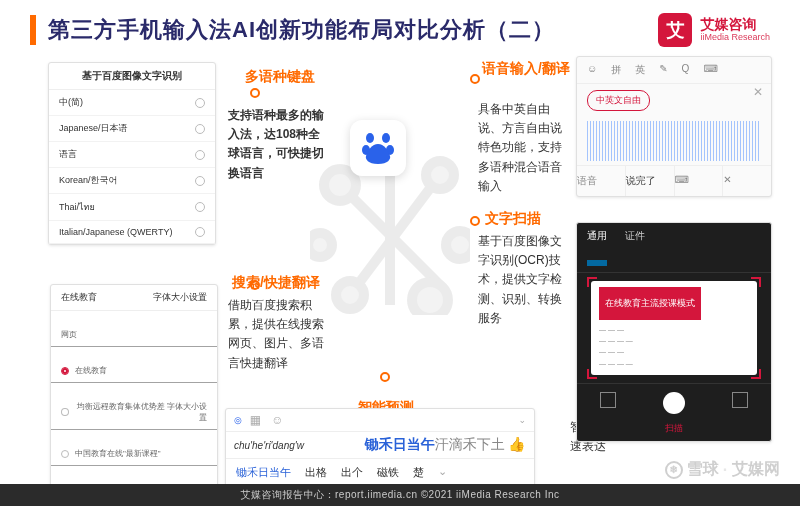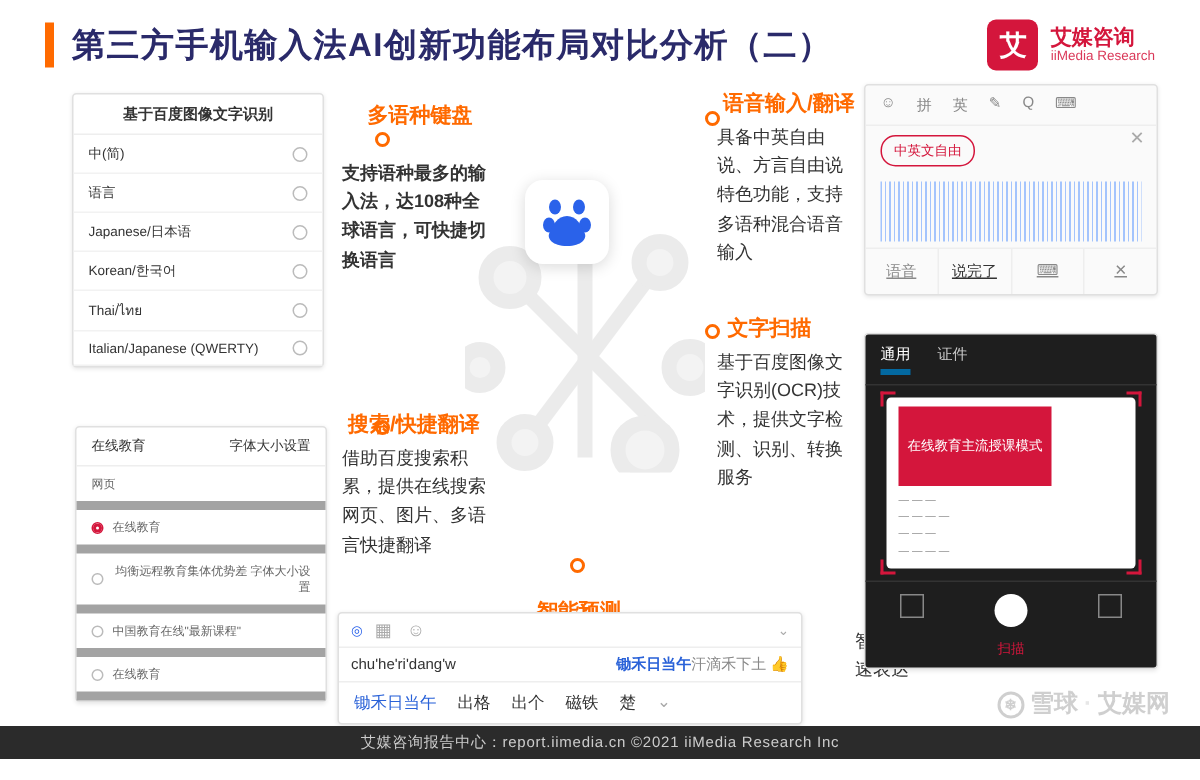--- a/index.html
+++ b/index.html
@@ -137,7 +137,7 @@
 
   <div class="dot" style="left:470px; top:74px;"></div>
   <div class="feat feat-orange" style="left:482px; top:60px;">语音输入/翻译</div>
-  <div class="feat-desc" style="left:478px; top:82px; width:90px;">具备中英自由说、方言自由说特色功能，支持多语种混合语音输入</div>
+  <div class="feat-desc" style="left:478px; top:100px; width:90px;">具备中英自由说、方言自由说特色功能，支持多语种混合语音输入</div>
 
   <div class="dot" style="left:470px; top:216px;"></div>
   <div class="feat feat-orange" style="left:485px; top:210px;">文字扫描</div>

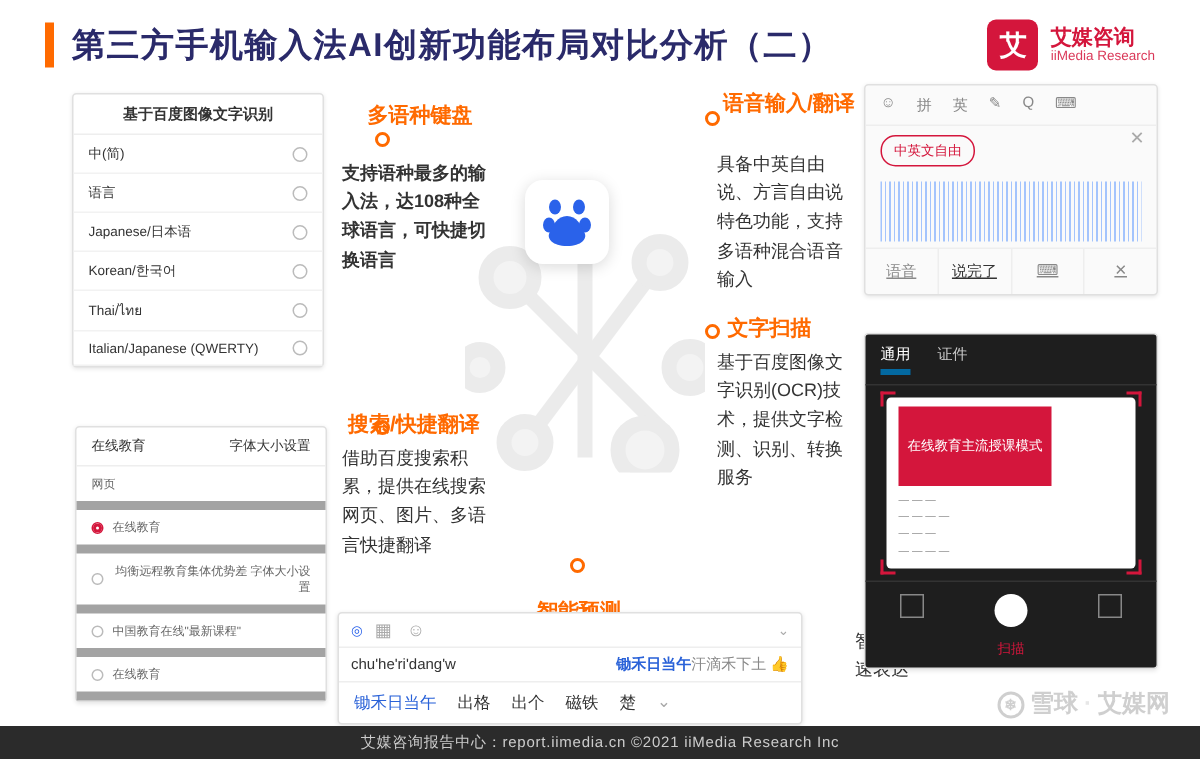--- a/index.html
+++ b/index.html
@@ -158,11 +158,11 @@
         <span class="mock-radio"></span>
       </div>
     <div class="mock-row">
+        <span>Japanese/日本语</span>
+        <span class="mock-radio"></span>
+      </div>
+    <div class="mock-row">
         <span>语言</span>
-        <span class="mock-radio"></span>
-      </div>
-    <div class="mock-row">
-        <span>Japanese/日本语</span>
         <span class="mock-radio"></span>
       </div>
     <div class="mock-row">

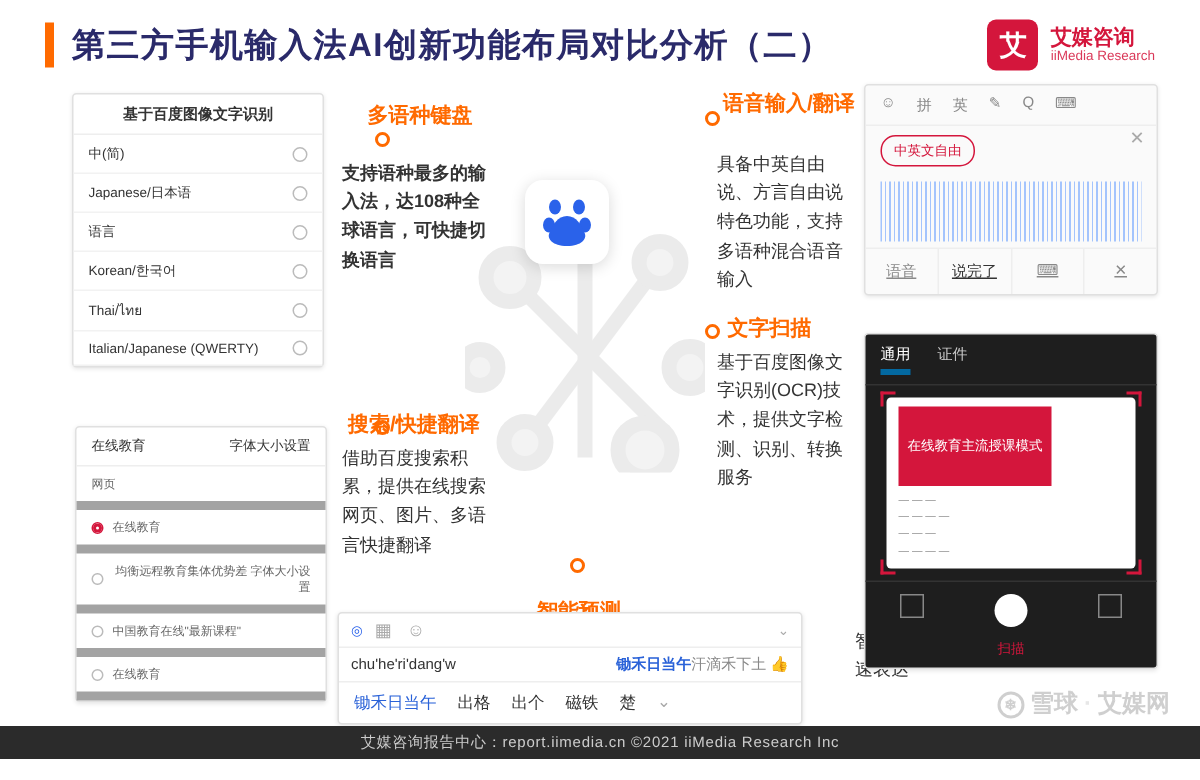--- a/index.html
+++ b/index.html
@@ -46,7 +46,7 @@
      opacity:.6;
   }
   .voice-btns { display: flex; border-top: 1px solid #eee; }
-  .voice-btn { flex: 1; text-align: center; padding: 8px 0; font-size: 10px; color: #888; border-right: 1px solid #eee; text-decoration: underline; }
+  .voice-btn { flex: 1; text-align: left; padding: 8px 0; font-size: 10px; color: #888; border-right: 1px solid #eee; }
   .voice-btn:last-child { border-right: none; }
   .voice-btn.mid { color: #333; }
 

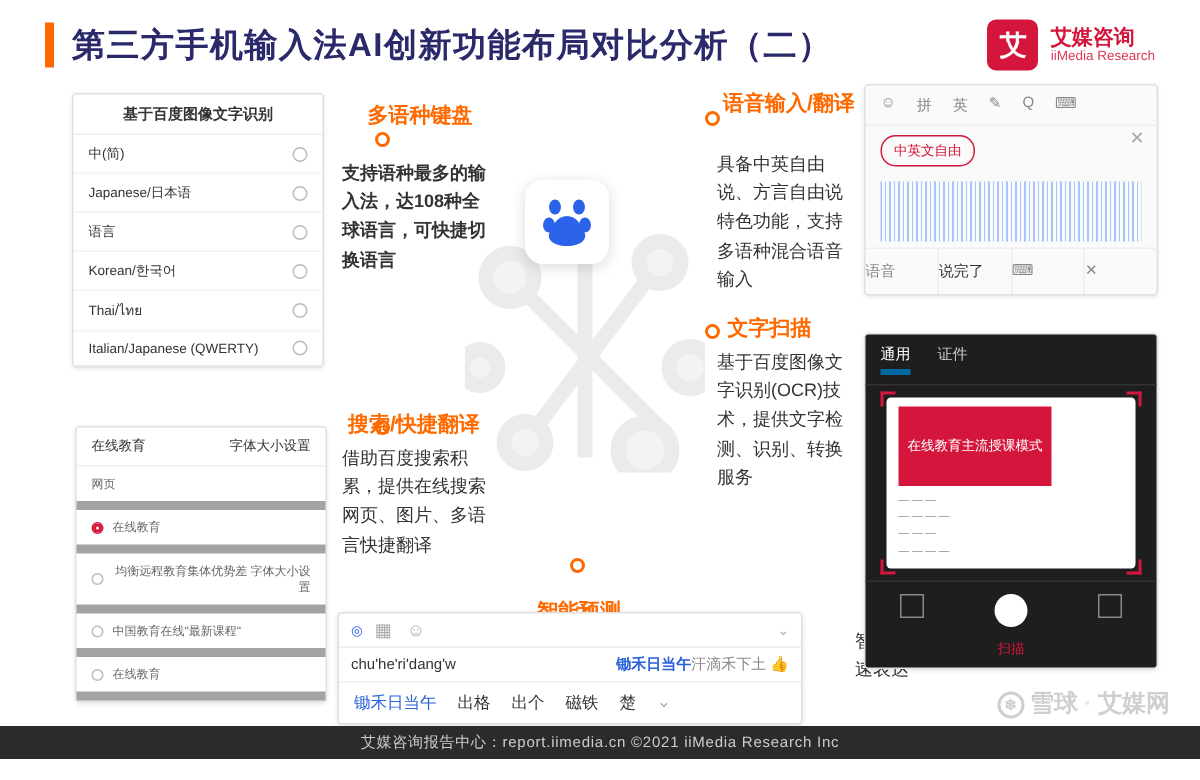--- a/index.html
+++ b/index.html
@@ -53,7 +53,7 @@
   
   .ocr { background: #1e1e1e; color: #ccc; }
   .ocr-top { display: flex; padding: 6px 10px; gap: 18px; font-size: 10px; border-bottom: 1px solid #333; }
-  .ocr-top .sel { color: #fff; border-bottom: 4px solid #0369a1; padding-bottom: 3px; }
+  .ocr-top .sel { color: #fff; border-bottom: 6px solid #0369a1; padding-bottom: 17px; }
   .ocr-card { margin: 8px 14px; background: #fff; border-radius: 3px; padding: 6px 8px; color: #333; position: relative; }
   .ocr-card-title { background:#d4163c; color:#fff; display:inline-block; padding:20px 6px; font-size:9px; margin-bottom:4px; }
   .ocr-corner { position:absolute; width:10px; height:10px; border:2px solid #d4163c; }

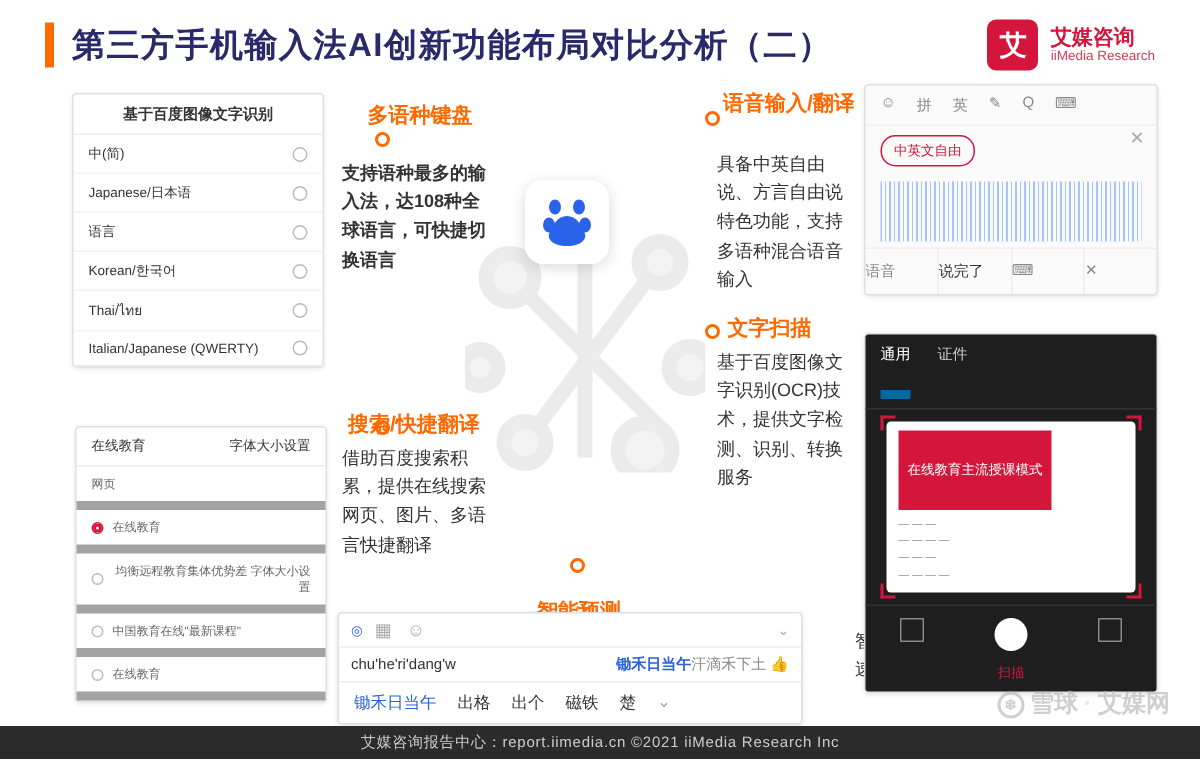--- a/index.html
+++ b/index.html
@@ -55,7 +55,7 @@
   .ocr-top { display: flex; padding: 6px 10px; gap: 18px; font-size: 10px; border-bottom: 1px solid #333; }
   .ocr-top .sel { color: #fff; border-bottom: 6px solid #0369a1; padding-bottom: 17px; }
   .ocr-card { margin: 8px 14px; background: #fff; border-radius: 3px; padding: 6px 8px; color: #333; position: relative; }
-  .ocr-card-title { background:#d4163c; color:#fff; display:inline-block; padding:20px 6px; font-size:9px; margin-bottom:4px; }
+  .ocr-card-title { background:#d4163c; color:#fff; display:inline-block; padding:10px 6px; font-size:9px; margin-bottom:4px; }
   .ocr-corner { position:absolute; width:10px; height:10px; border:2px solid #d4163c; }
   .ocr-corner.tl{top:-4px;left:-4px;border-right:none;border-bottom:none;}
   .ocr-corner.tr{top:-4px;right:-4px;border-left:none;border-bottom:none;}

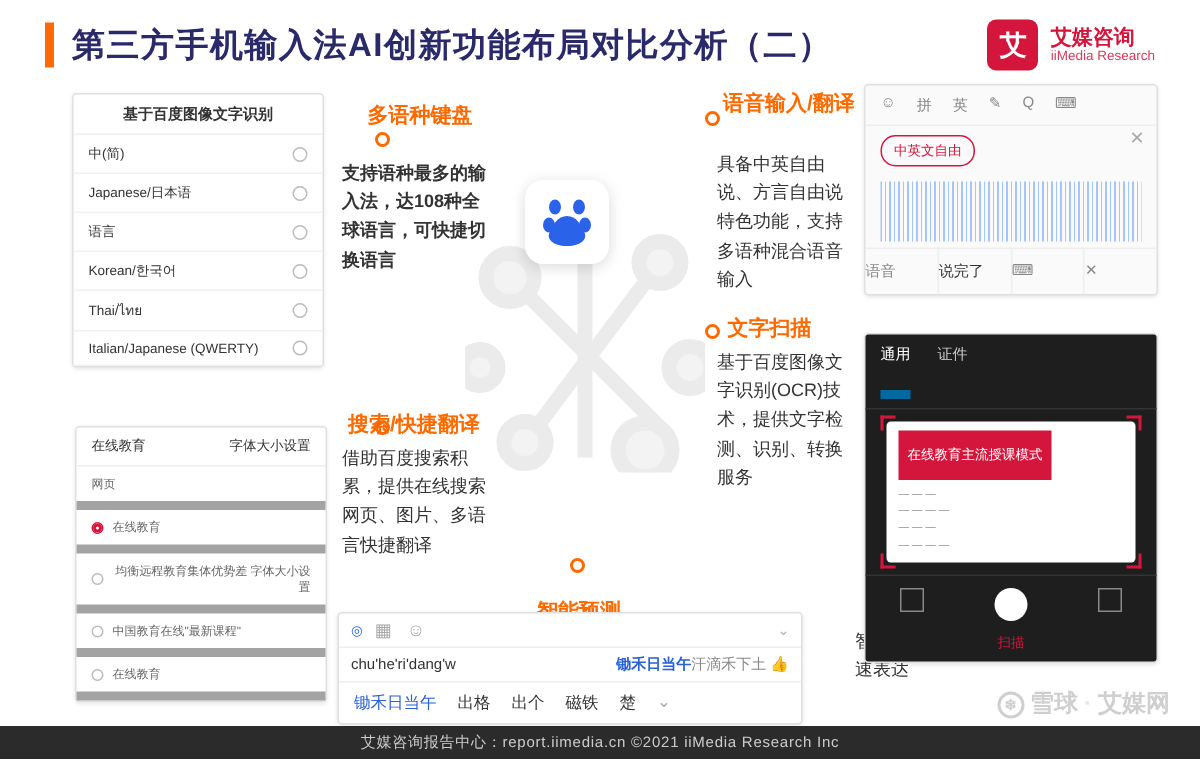--- a/index.html
+++ b/index.html
@@ -68,7 +68,7 @@
 
   
   .settings-head { display:flex; justify-content:space-between; padding:6px 10px; border-bottom:1px solid #eee; font-size:9px; }
-  .settings-row { display:flex; align-items:center; gap:6px; padding:6px 10px; font-size:8px; color:#666; border-bottom:6px solid #a3a3a3; }
+  .settings-row { display:flex; align-items:center; gap:6px; padding:6px 10px; font-size:8px; color:#666; border-bottom:1px solid #a3a3a3;margin-top:12px; }
   .settings-radio { width:8px;height:8px;border:1px solid #bbb;border-radius:50%; }
   .settings-radio.on { border-color:#d4163c; box-shadow: inset 0 0 0 2px #d4163c; }
 

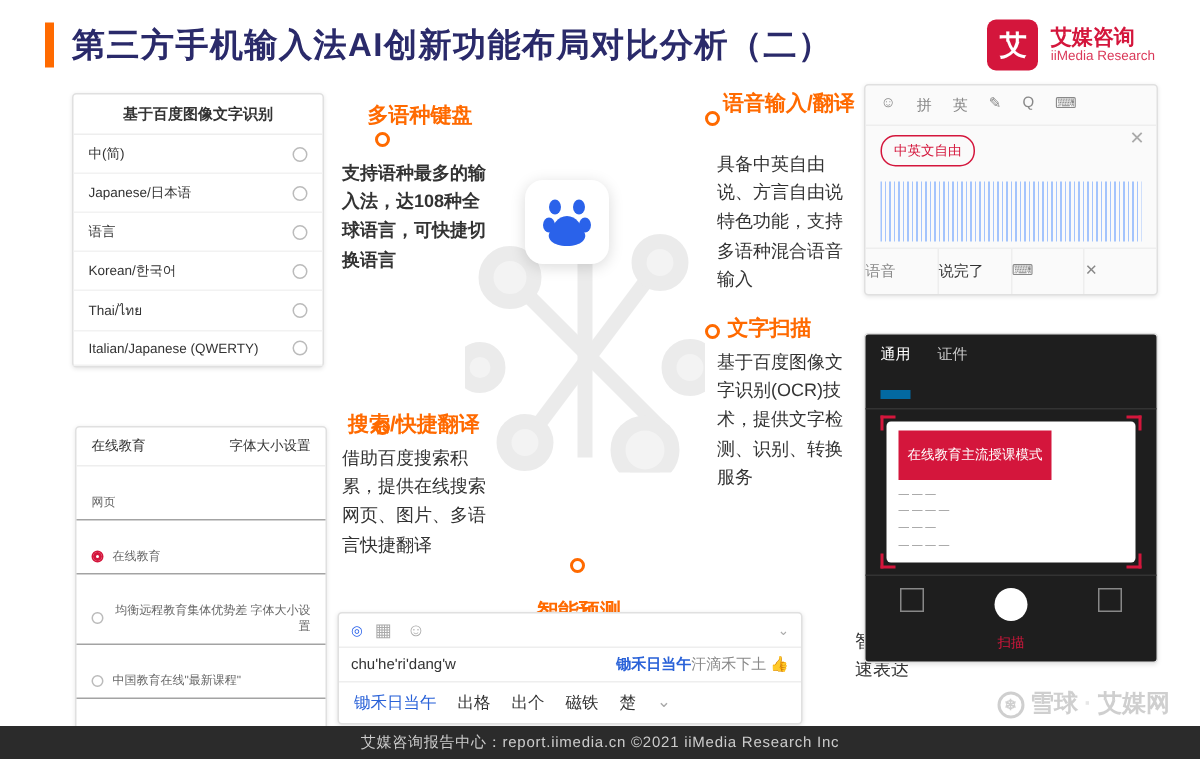--- a/index.html
+++ b/index.html
@@ -75,7 +75,7 @@
   
   .ime { border:1px solid #e0e0e0; background:#fff; border-radius:3px; box-shadow:0 1px 3px rgba(0,0,0,.1); }
   .ime-top { display:flex; align-items:center; padding:4px 8px; gap:8px; border-bottom:1px solid #eee; }
-  .ime-input { flex:1; font-size:10px; color:#333; }
+  .ime-input { flex:1; font-size:10px; color:#333;font-style:italic; }
   .ime-sug { font-size:10px; color:#888; }
   .ime-sug b { color:#2a62d8; font-weight:600; }
   .ime-cand { display:flex; gap:14px; padding:6px 10px; font-size:11px; }

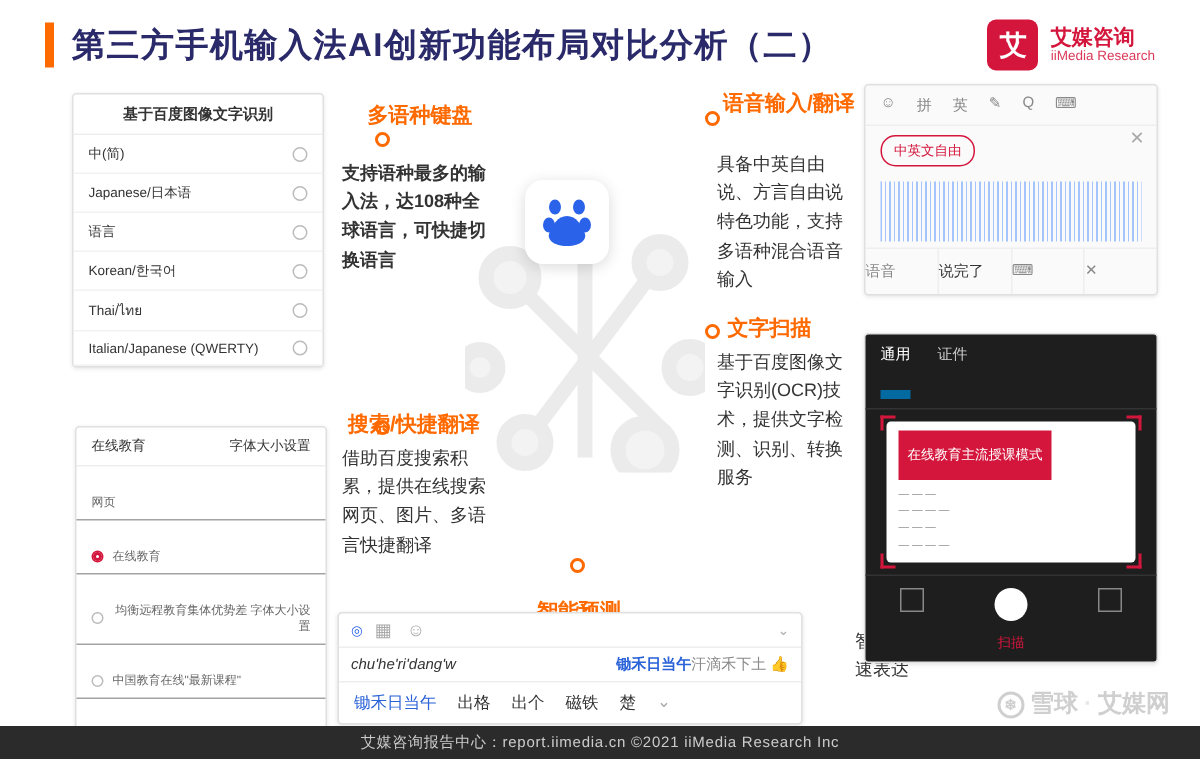--- a/index.html
+++ b/index.html
@@ -76,7 +76,7 @@
   .ime { border:1px solid #e0e0e0; background:#fff; border-radius:3px; box-shadow:0 1px 3px rgba(0,0,0,.1); }
   .ime-top { display:flex; align-items:center; padding:4px 8px; gap:8px; border-bottom:1px solid #eee; }
   .ime-input { flex:1; font-size:10px; color:#333;font-style:italic; }
-  .ime-sug { font-size:10px; color:#888; }
+  .ime-sug { font-size:14px; color:#888; }
   .ime-sug b { color:#2a62d8; font-weight:600; }
   .ime-cand { display:flex; gap:14px; padding:6px 10px; font-size:11px; }
   .ime-cand .first { color:#2a62d8; }

